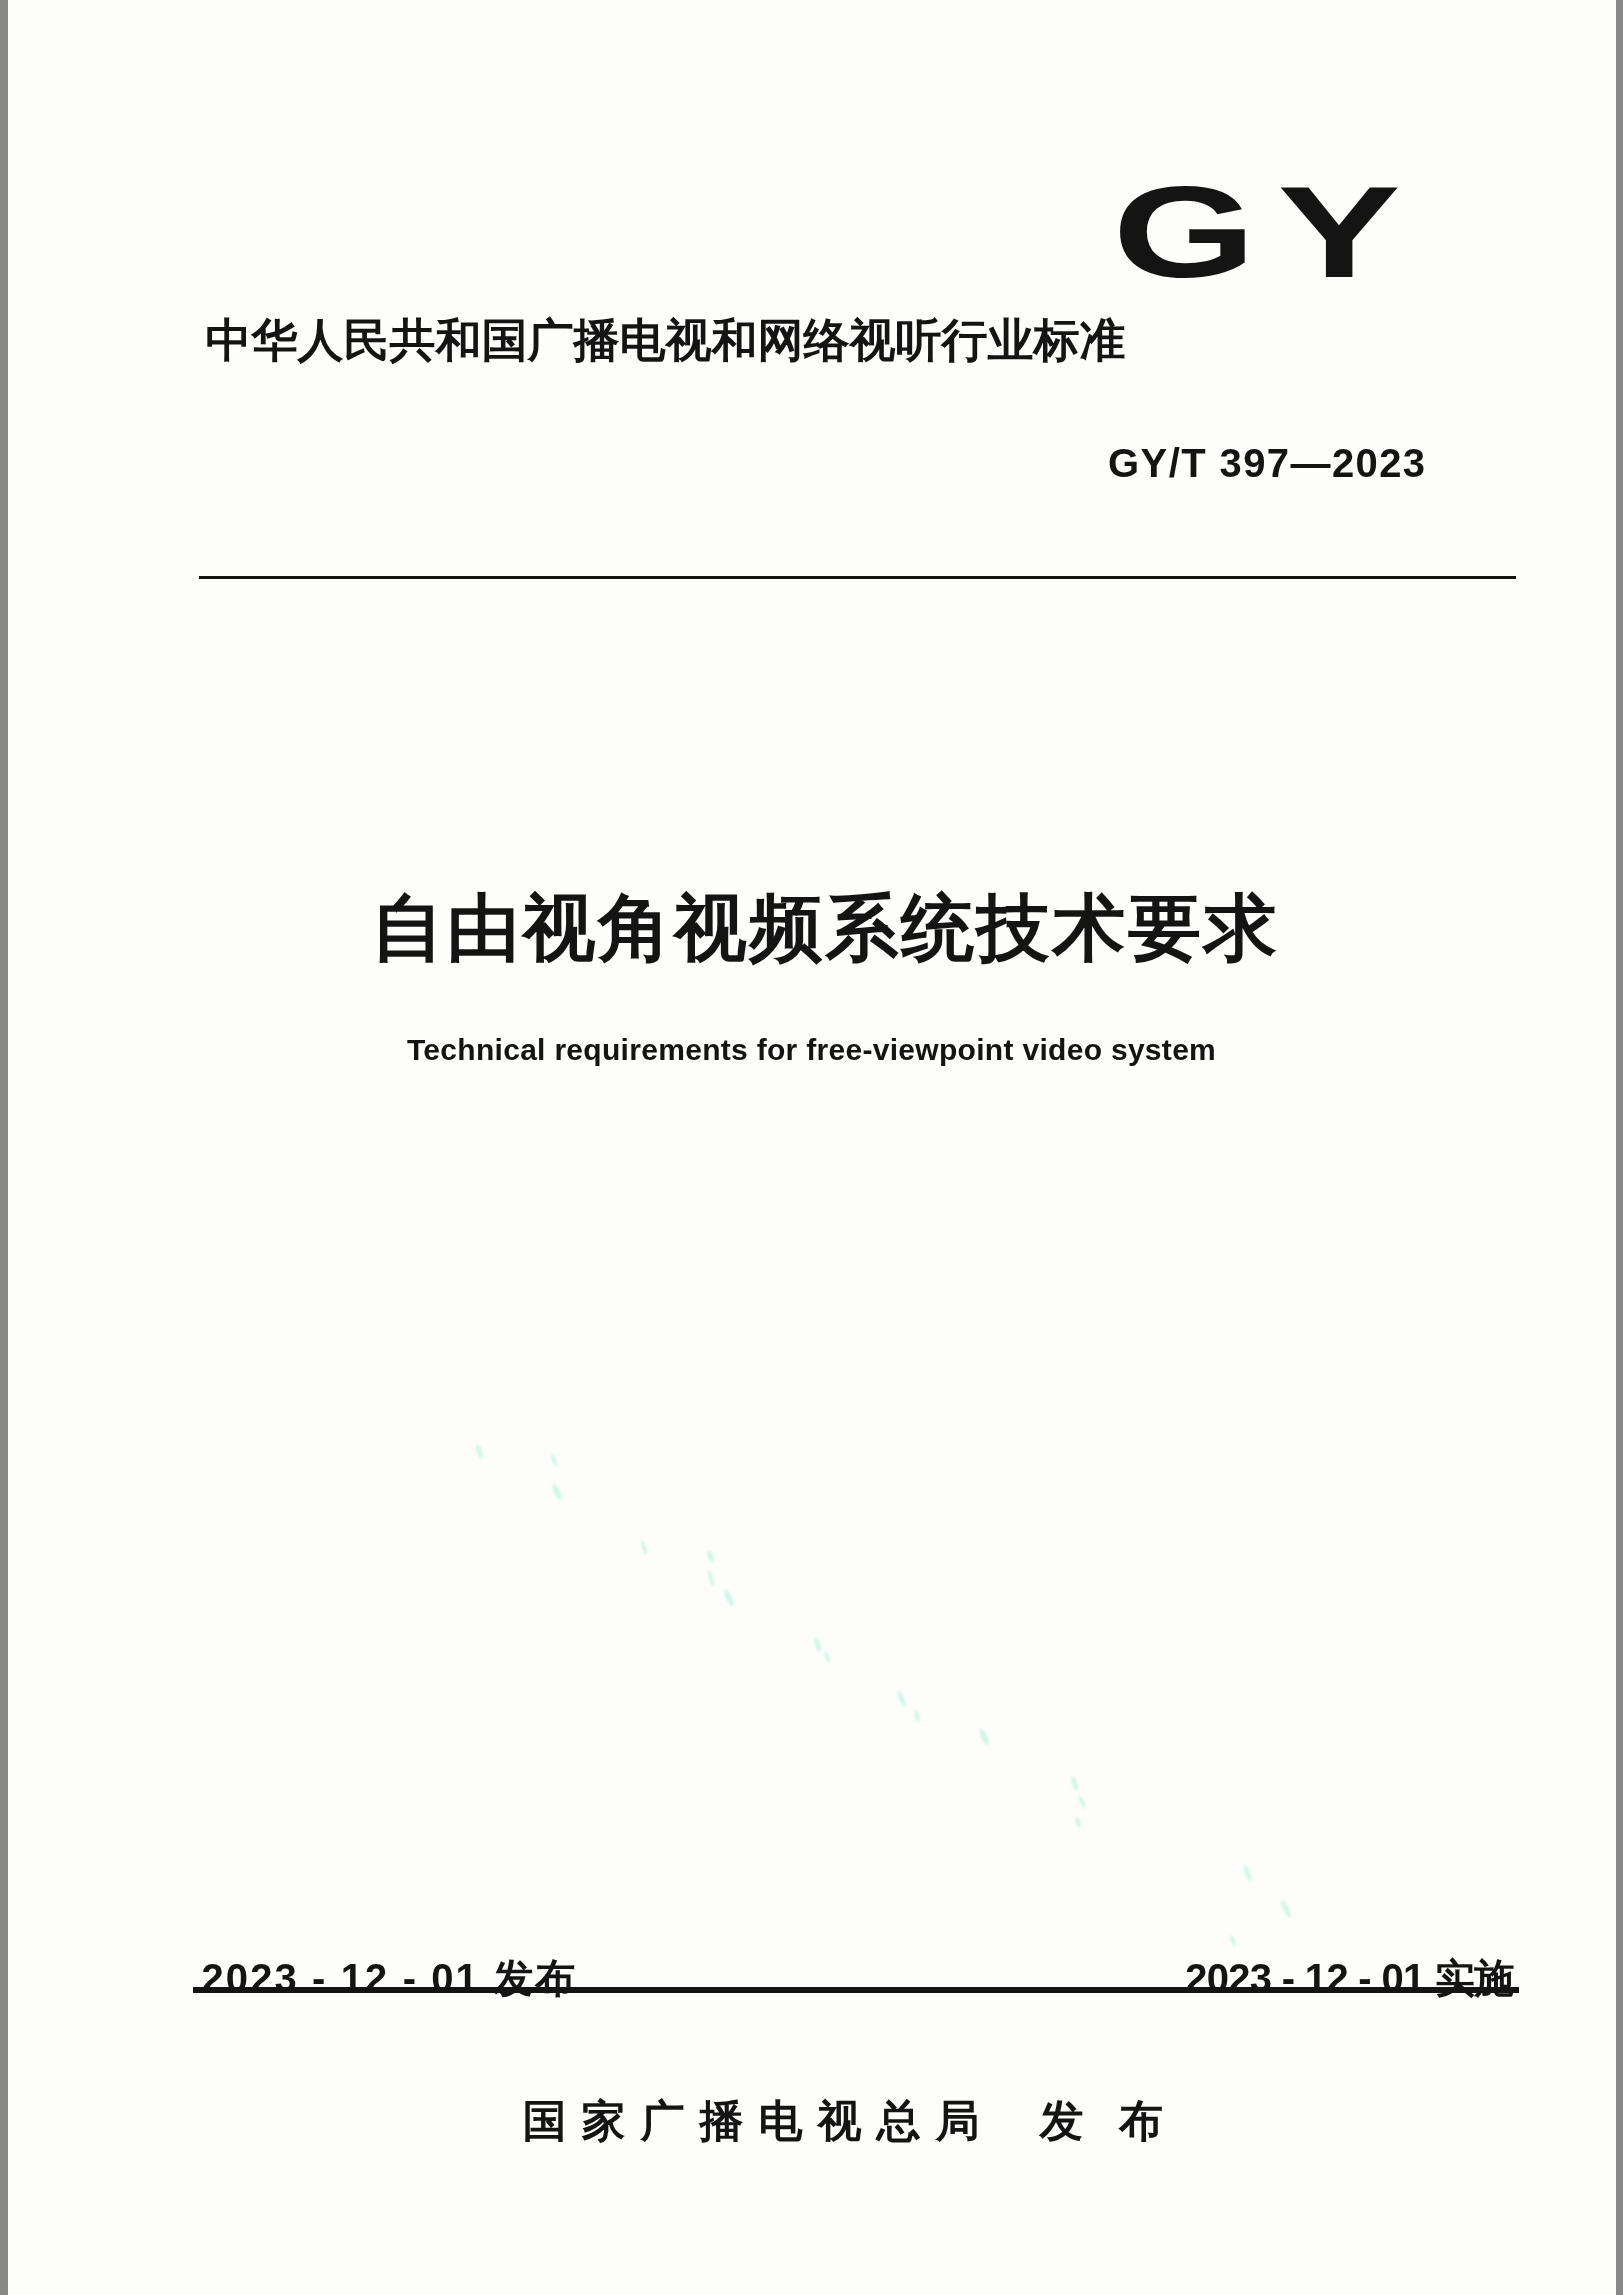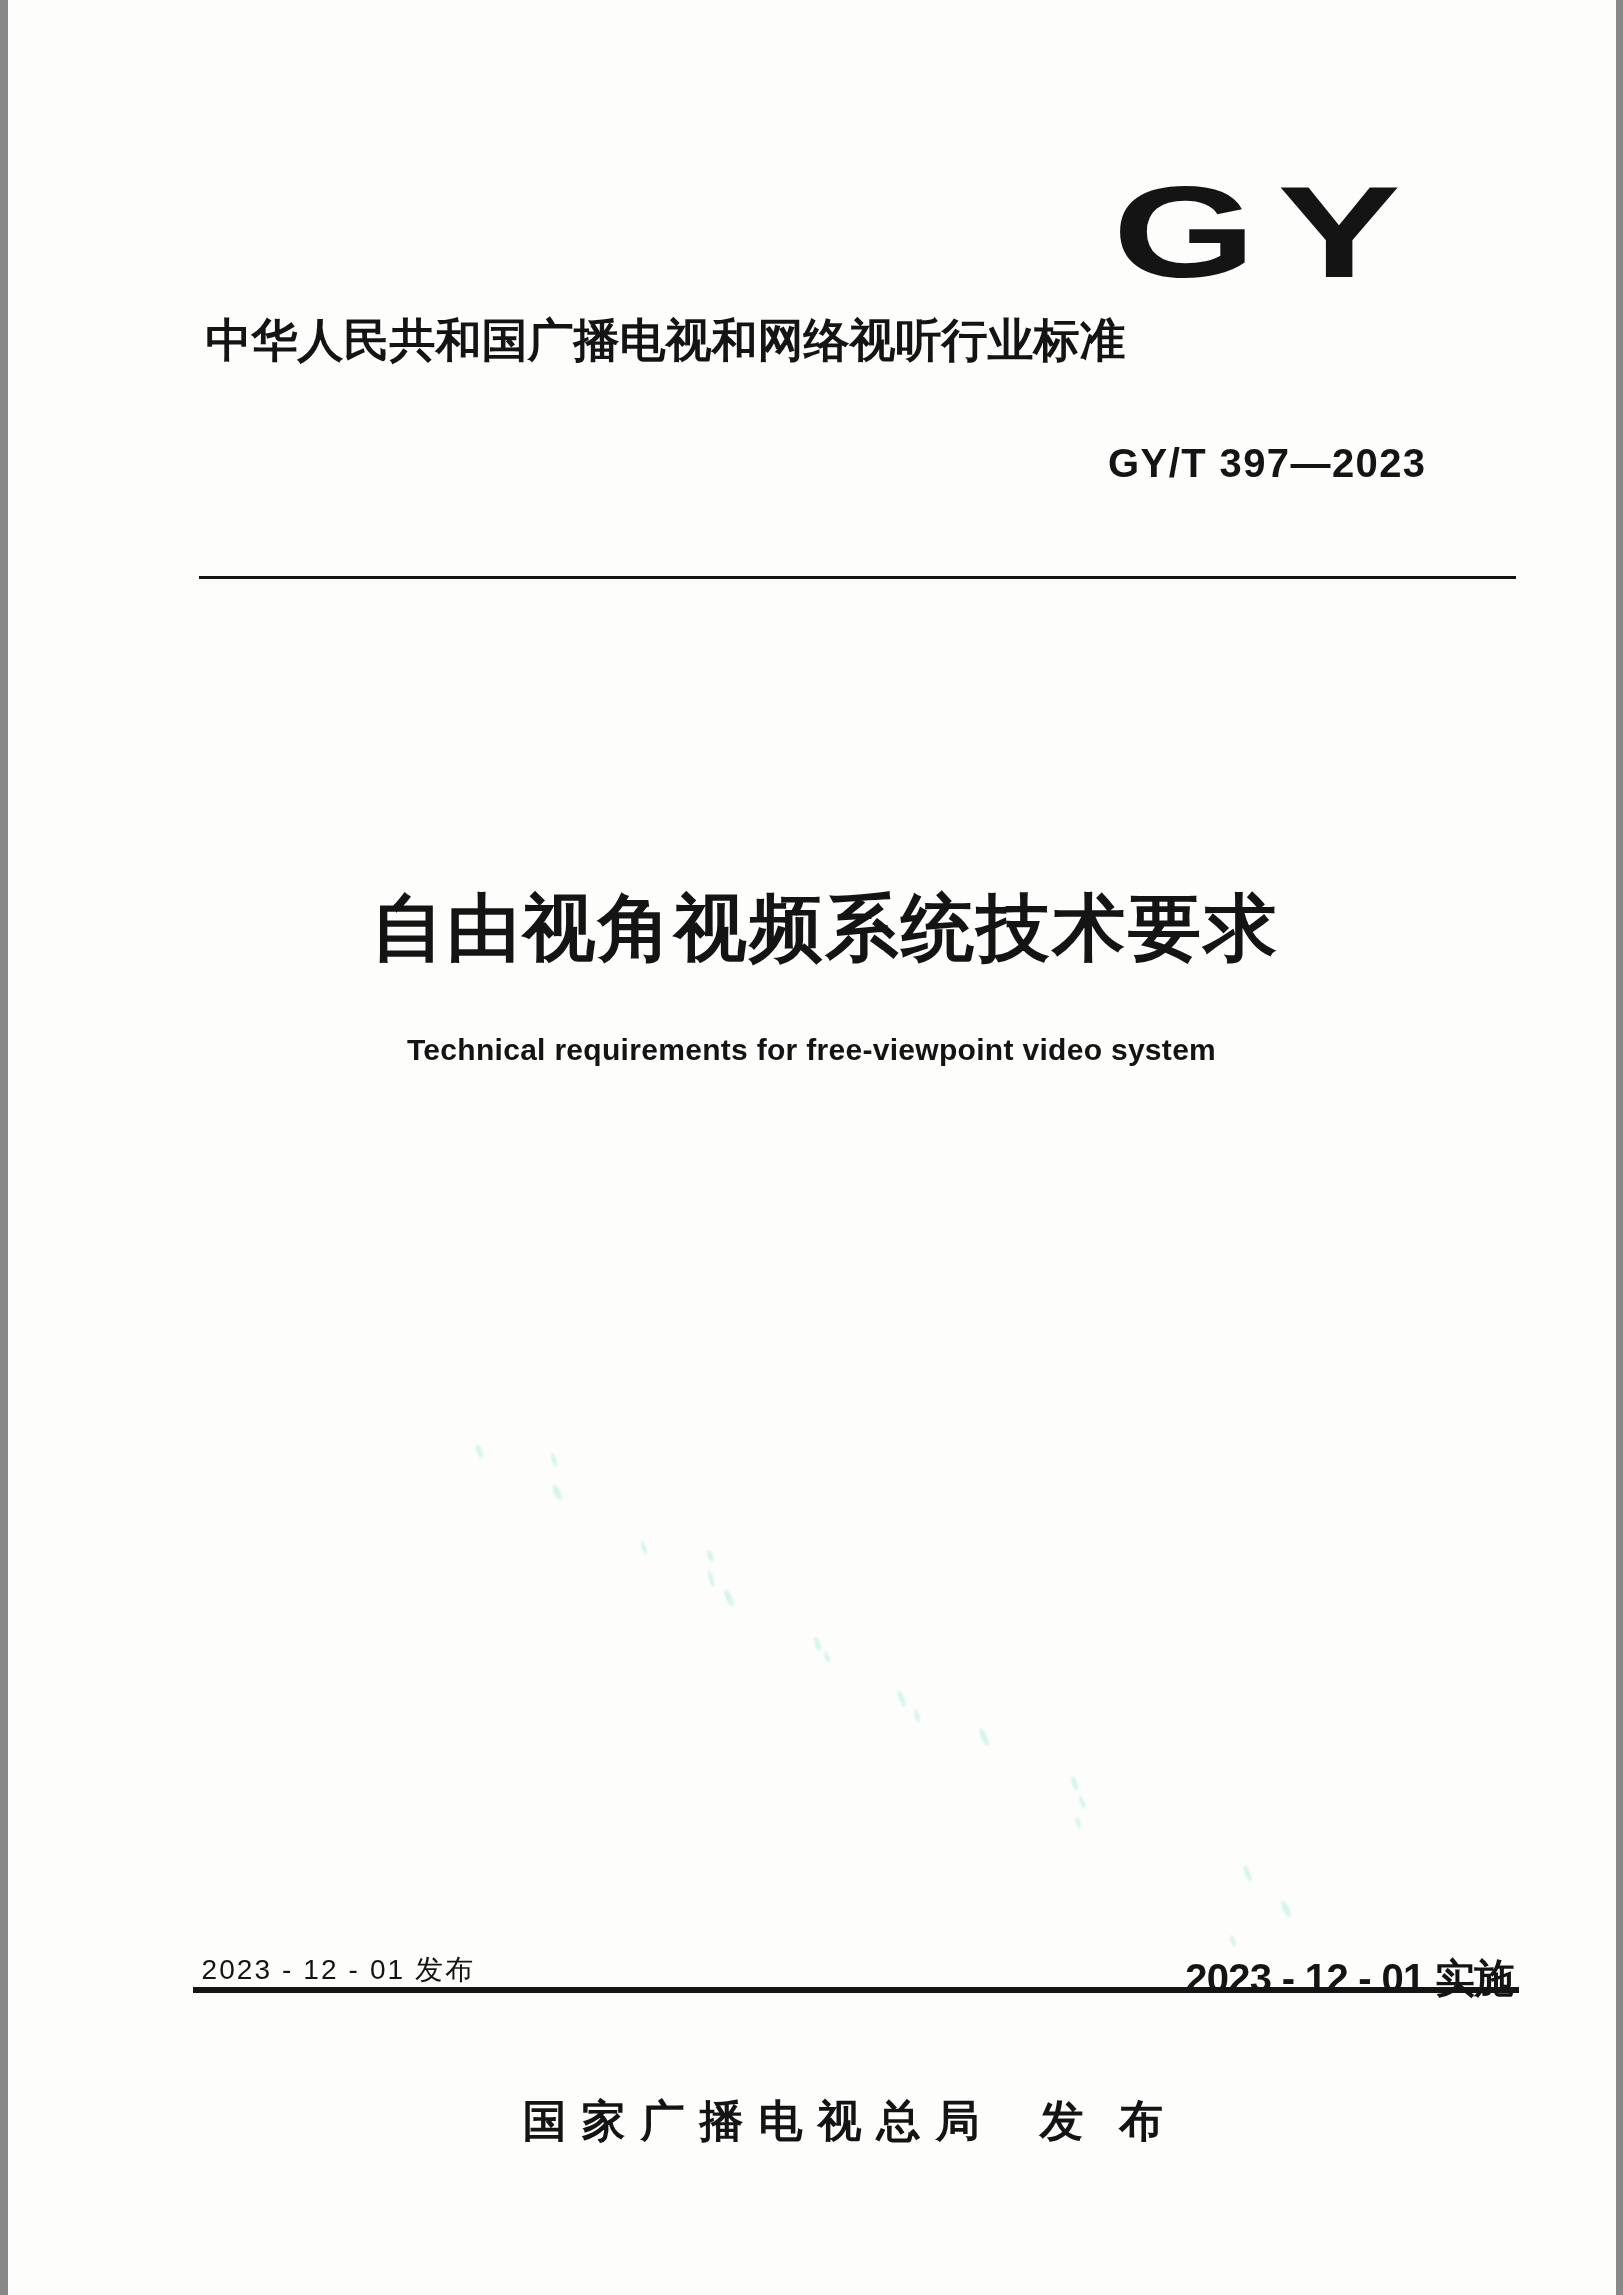--- a/index.html
+++ b/index.html
@@ -82,8 +82,8 @@
     position:absolute;
     top:1951px;
     left:194px;
-    font-size:28px;
-    font-weight:normal;
+    font-size:40px;
+    font-weight:bold;
     letter-spacing:2.1px;
     white-space:nowrap;
   }

